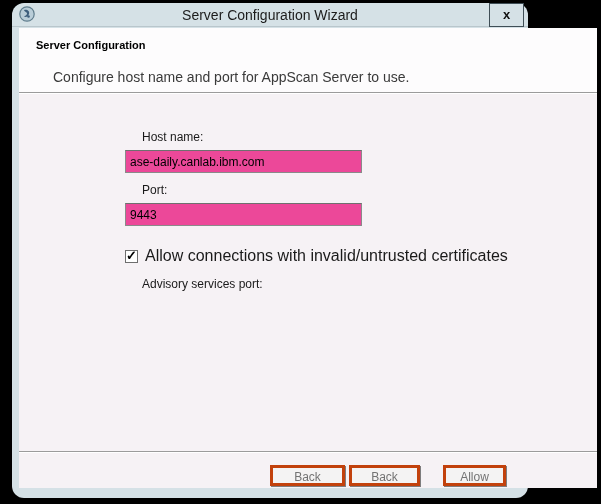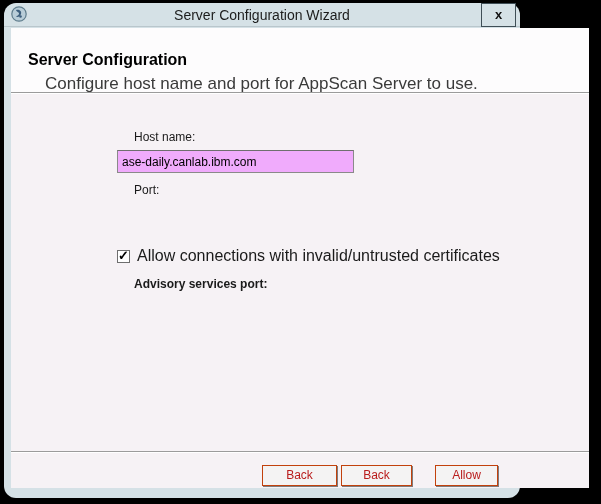--- a/index.html
+++ b/index.html
@@ -13,7 +13,7 @@
     color:#1a1a1a;
   }
   .window {
-    position:absolute; left:4px; top:3px; width:516px; height:495px;
+    position:absolute; left:12px; top:3px; width:516px; height:495px;
     background:#d5e1e6;
     border-radius:12px;
   }

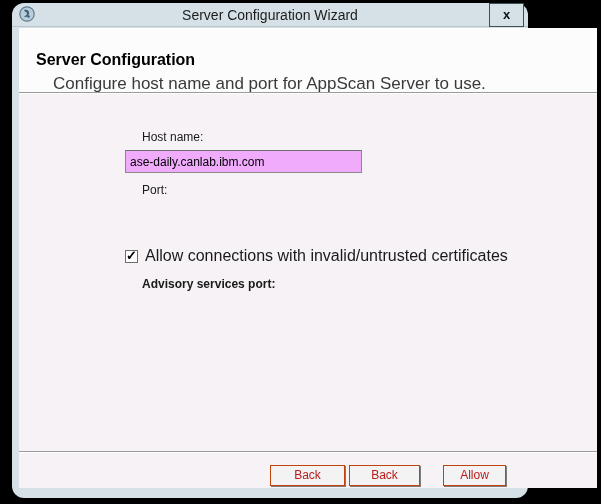--- a/index.html
+++ b/index.html
@@ -44,7 +44,7 @@
     height:64px; background:#fdfcfd;
     padding-top:11px;
   }
-  .header-title { margin-left:17px; font-weight:bold; font-size:16px; color:#000;margin-top:12px; }
+  .header-title { margin-left:17px; font-weight:bold; font-size:11px; color:#000; }
   .header-subtitle { margin-left:34px; margin-top:5px; font-size:17px; color:#3a3a3a; }
   .etched { height:0; border-top:1px solid #9b9b9b; border-bottom:1px solid #ffffff; }
   .content { position:relative; flex:1; background:#f6f2f5; }

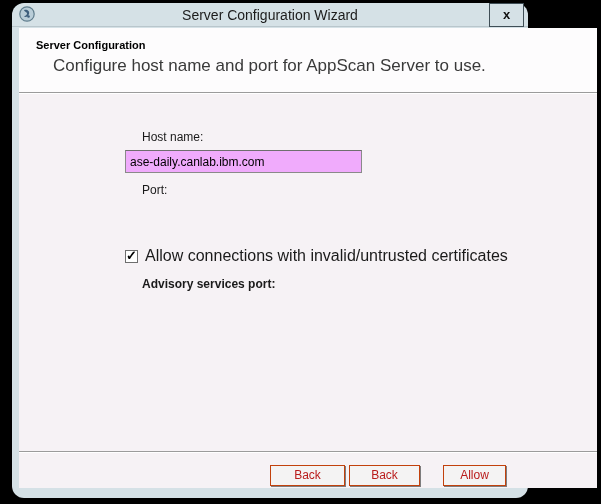--- a/index.html
+++ b/index.html
@@ -45,7 +45,7 @@
     padding-top:11px;
   }
   .header-title { margin-left:17px; font-weight:bold; font-size:11px; color:#000; }
-  .header-subtitle { margin-left:34px; margin-top:5px; font-size:17px; color:#3a3a3a; }
+  .header-subtitle { margin-left:34px; margin-top:18px; font-size:14px; color:#3a3a3a; }
   .etched { height:0; border-top:1px solid #9b9b9b; border-bottom:1px solid #ffffff; }
   .content { position:relative; flex:1; background:#f6f2f5; }
   

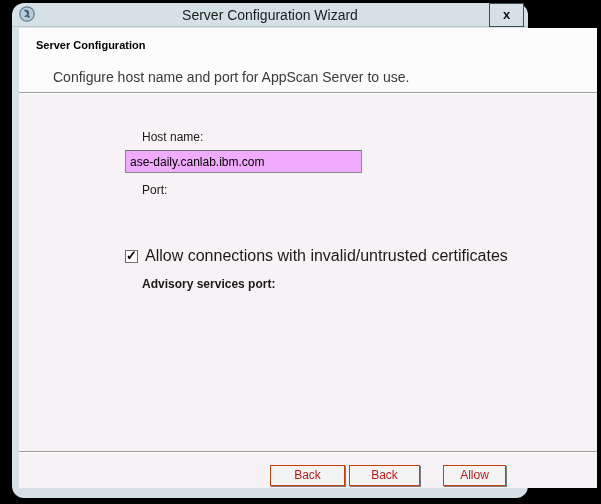--- a/index.html
+++ b/index.html
@@ -52,7 +52,7 @@
   .fld-label { position:absolute; font-size:12px; color:#1a1a1a;margin-left:16px; }
   .txt {
     position:absolute; width:237px; height:23px;
-    background:#f0abfc;
+    background:#ec4899;
     border:1px solid #8a8a8a; border-top-color:#6f6f6f;
     font-family:"Liberation Sans", sans-serif; font-size:12px; color:#000;
     padding:0 4px; outline:none;

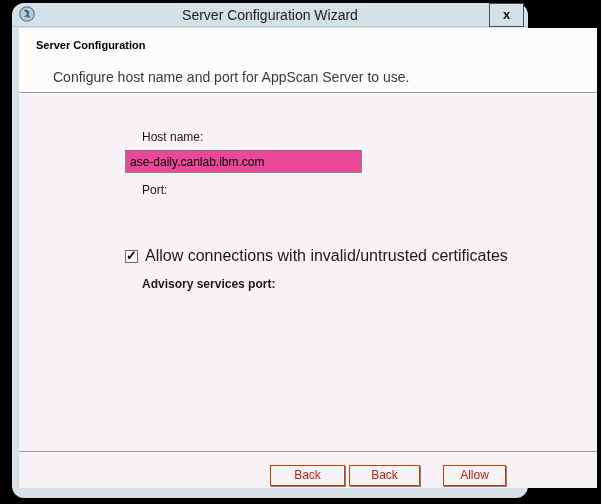--- a/index.html
+++ b/index.html
@@ -115,6 +115,7 @@
       <input class="txt" style="left: 106px; top: 56px;" type="text" value="ase-daily.canlab.ibm.com">
 
       <div class="fld-label" style="left:107px; top:89px;">Port:</div>
+      <input class="txt" style="left: 106px; top: 109px;" type="text" value="9443">
 
       <div class="chk-row">
         <span class="chk-box">

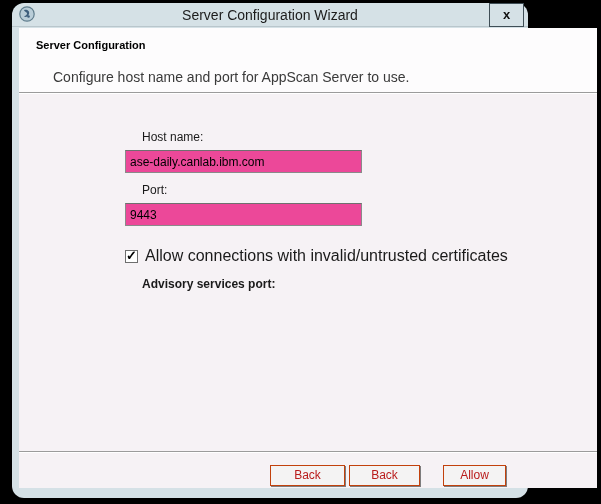--- a/index.html
+++ b/index.html
@@ -124,7 +124,7 @@
         <span class="chk-label">Allow connections with invalid/untrusted certificates</span>
       </div>
 
-      <div class="fld-label" style="left:107px; top:183px;font-weight:bold;">Advisory services port:</div>
+      <div class="fld-label" style="left:107px; top:183px;">Advisory services port:</div>
 
       <div class="etched bottom-sep"></div>
 

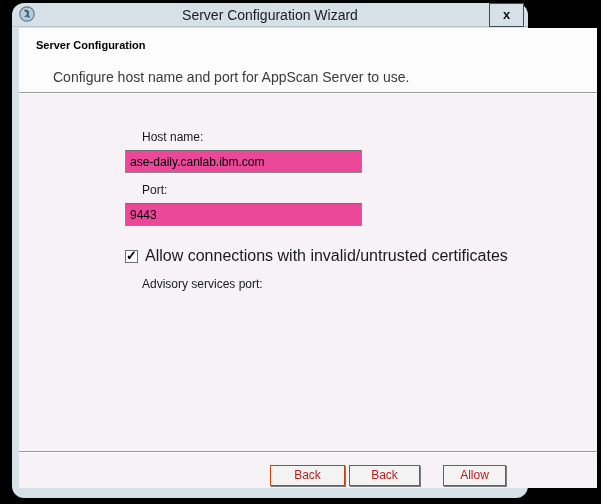--- a/index.html
+++ b/index.html
@@ -73,9 +73,9 @@
   .btn {
     position:absolute; top:371px; height:21px;
     background:#f4f3f3;
-    border:1px solid #c2410c;
+    border:3px solid #c2410c;
     box-shadow:1px 1px 0 rgba(105,105,105,0.85);
-    font-family:"Liberation Sans", sans-serif; font-size:12px; color:#b91c1c;
+    font-family:"Liberation Sans", sans-serif; font-size:12px; color:#737373;
     text-align:center; line-height:19px;
     cursor:default;
   }

